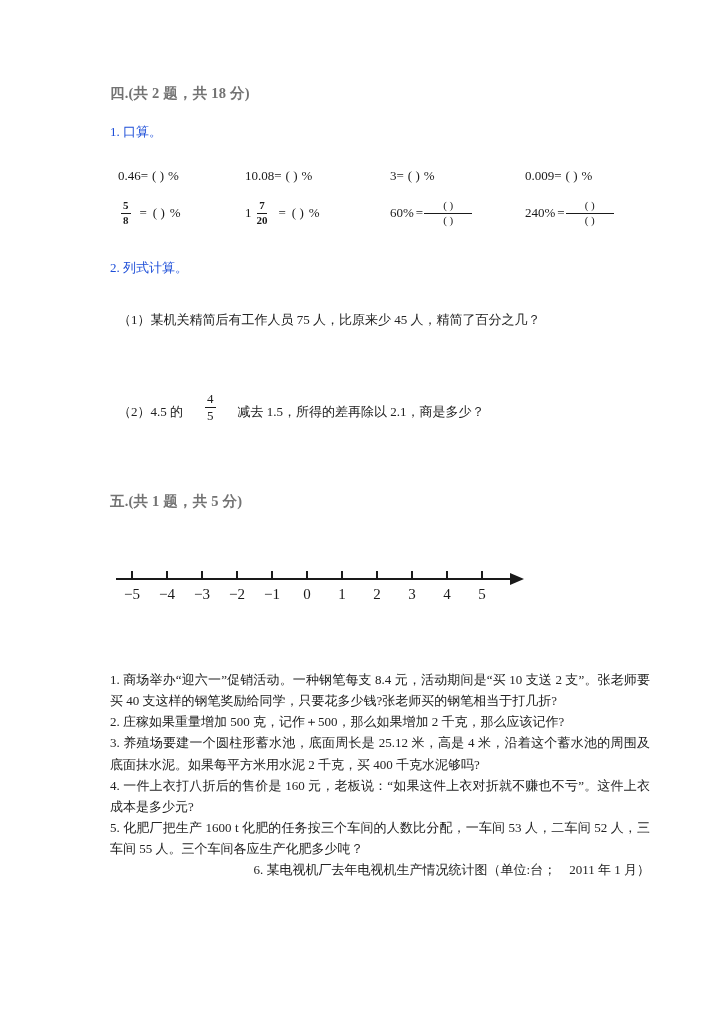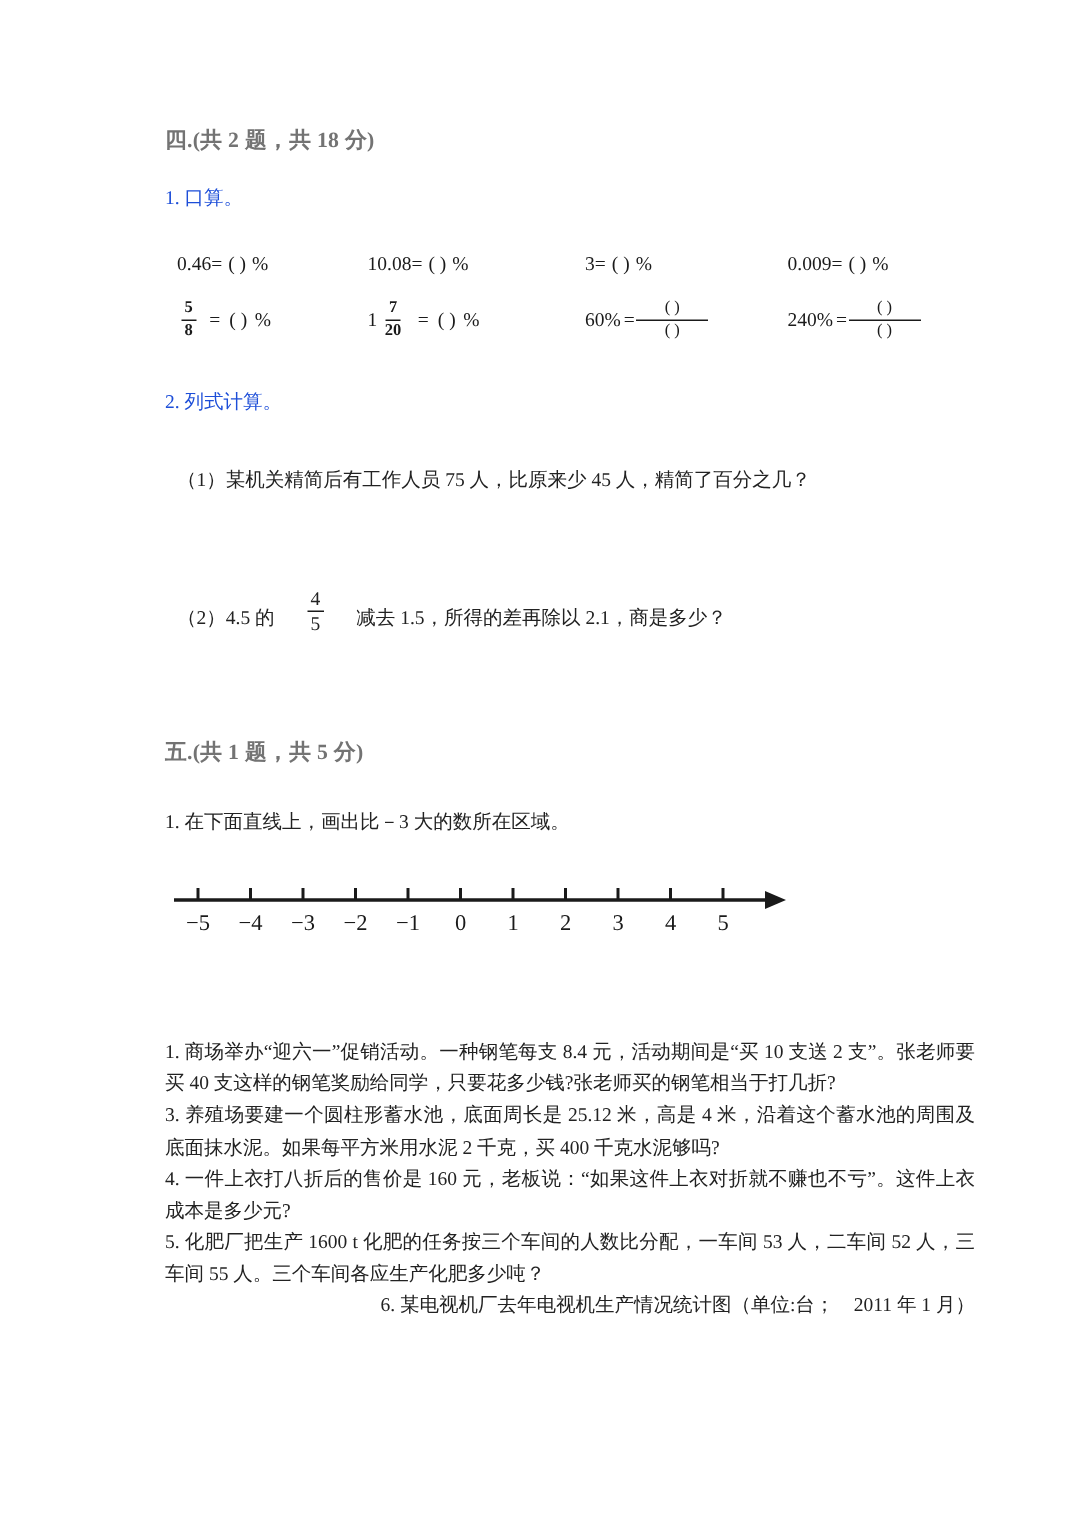--- a/index.html
+++ b/index.html
@@ -237,7 +237,6 @@
 
     <div style="height:6px"></div>
 
-    <div class="q-text">1. 在下面直线上，画出比－3 大的数所在区域。</div>
 
     <div class="numline-wrap">
       <svg class="numline-svg" width="420" height="52" viewBox="0 0 420 52">

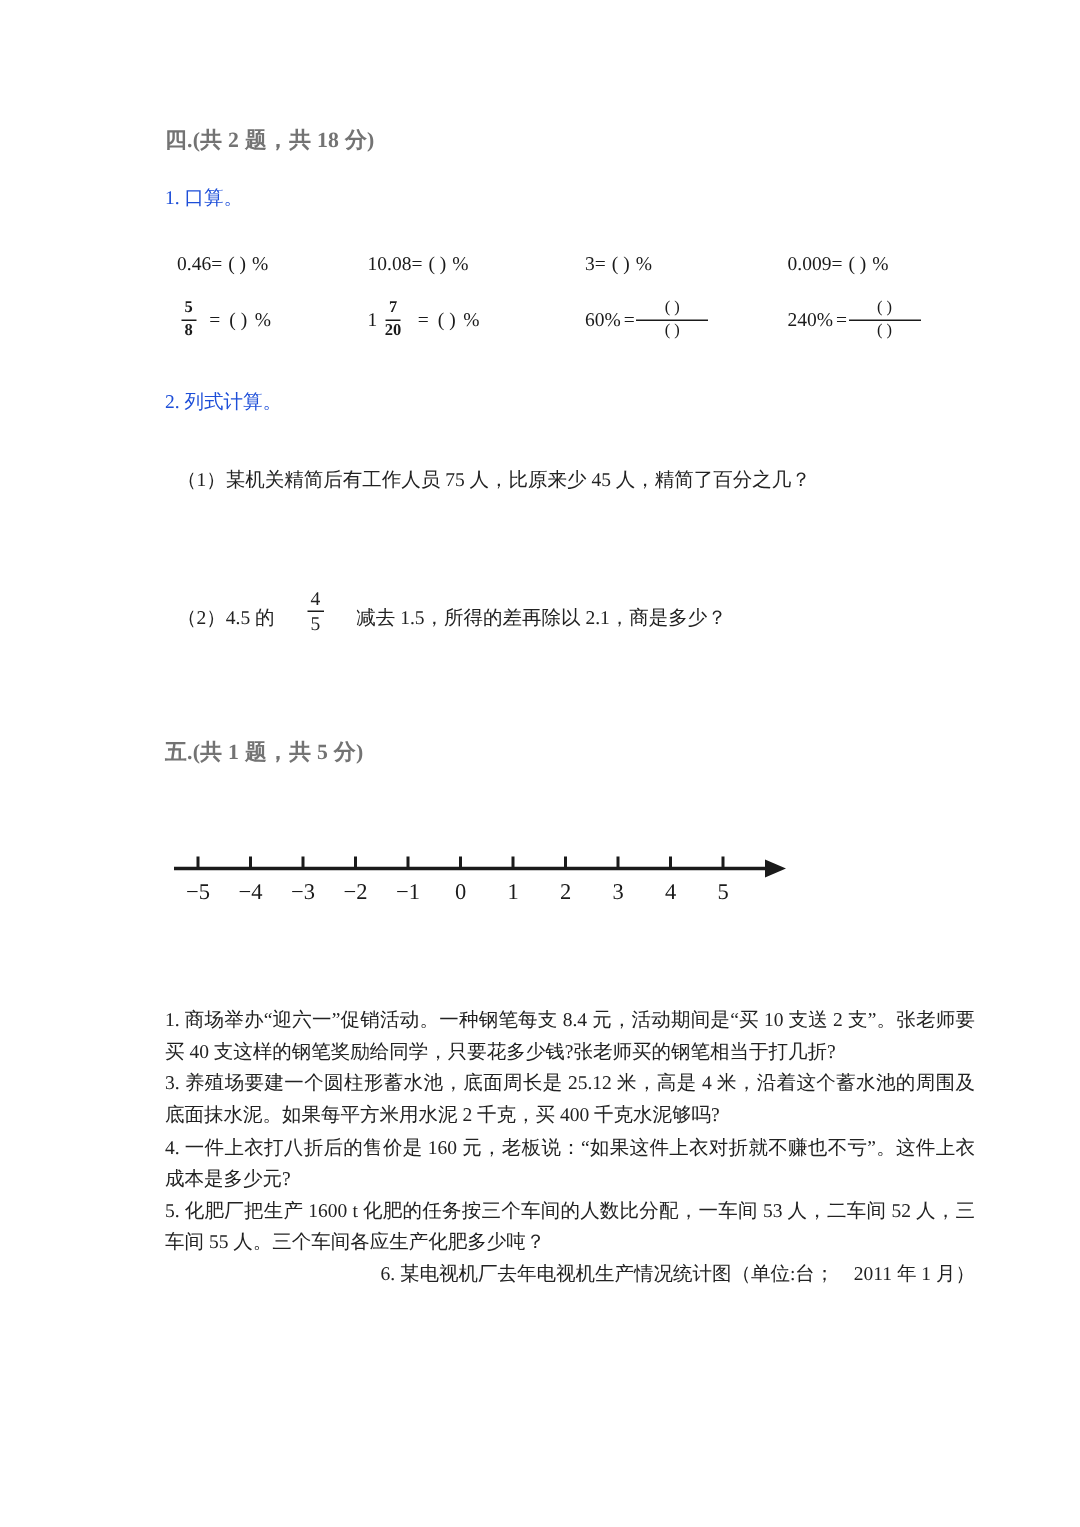--- a/index.html
+++ b/index.html
@@ -282,6 +282,7 @@
 
     <div class="q-list">
       <div class="q-text">1. 商场举办“迎六一”促销活动。一种钢笔每支 8.4 元，活动期间是“买 10 支送 2 支”。张老师要买 40 支这样的钢笔奖励给同学，只要花多少钱?张老师买的钢笔相当于打几折?</div>
+      <div class="q-text">2. 庄稼如果重量增加 500 克，记作＋500，那么如果增加 2 千克，那么应该记作?</div>
       <div class="q-text">3. 养殖场要建一个圆柱形蓄水池，底面周长是 25.12 米，高是 4 米，沿着这个蓄水池的周围及底面抹水泥。如果每平方米用水泥 2 千克，买 400 千克水泥够吗?</div>
       <div class="q-text">4. 一件上衣打八折后的售价是 160 元，老板说：“如果这件上衣对折就不赚也不亏”。这件上衣成本是多少元?</div>
       <div class="q-text">5. 化肥厂把生产 1600 t 化肥的任务按三个车间的人数比分配，一车间 53 人，二车间 52 人，三车间 55 人。三个车间各应生产化肥多少吨？</div>

